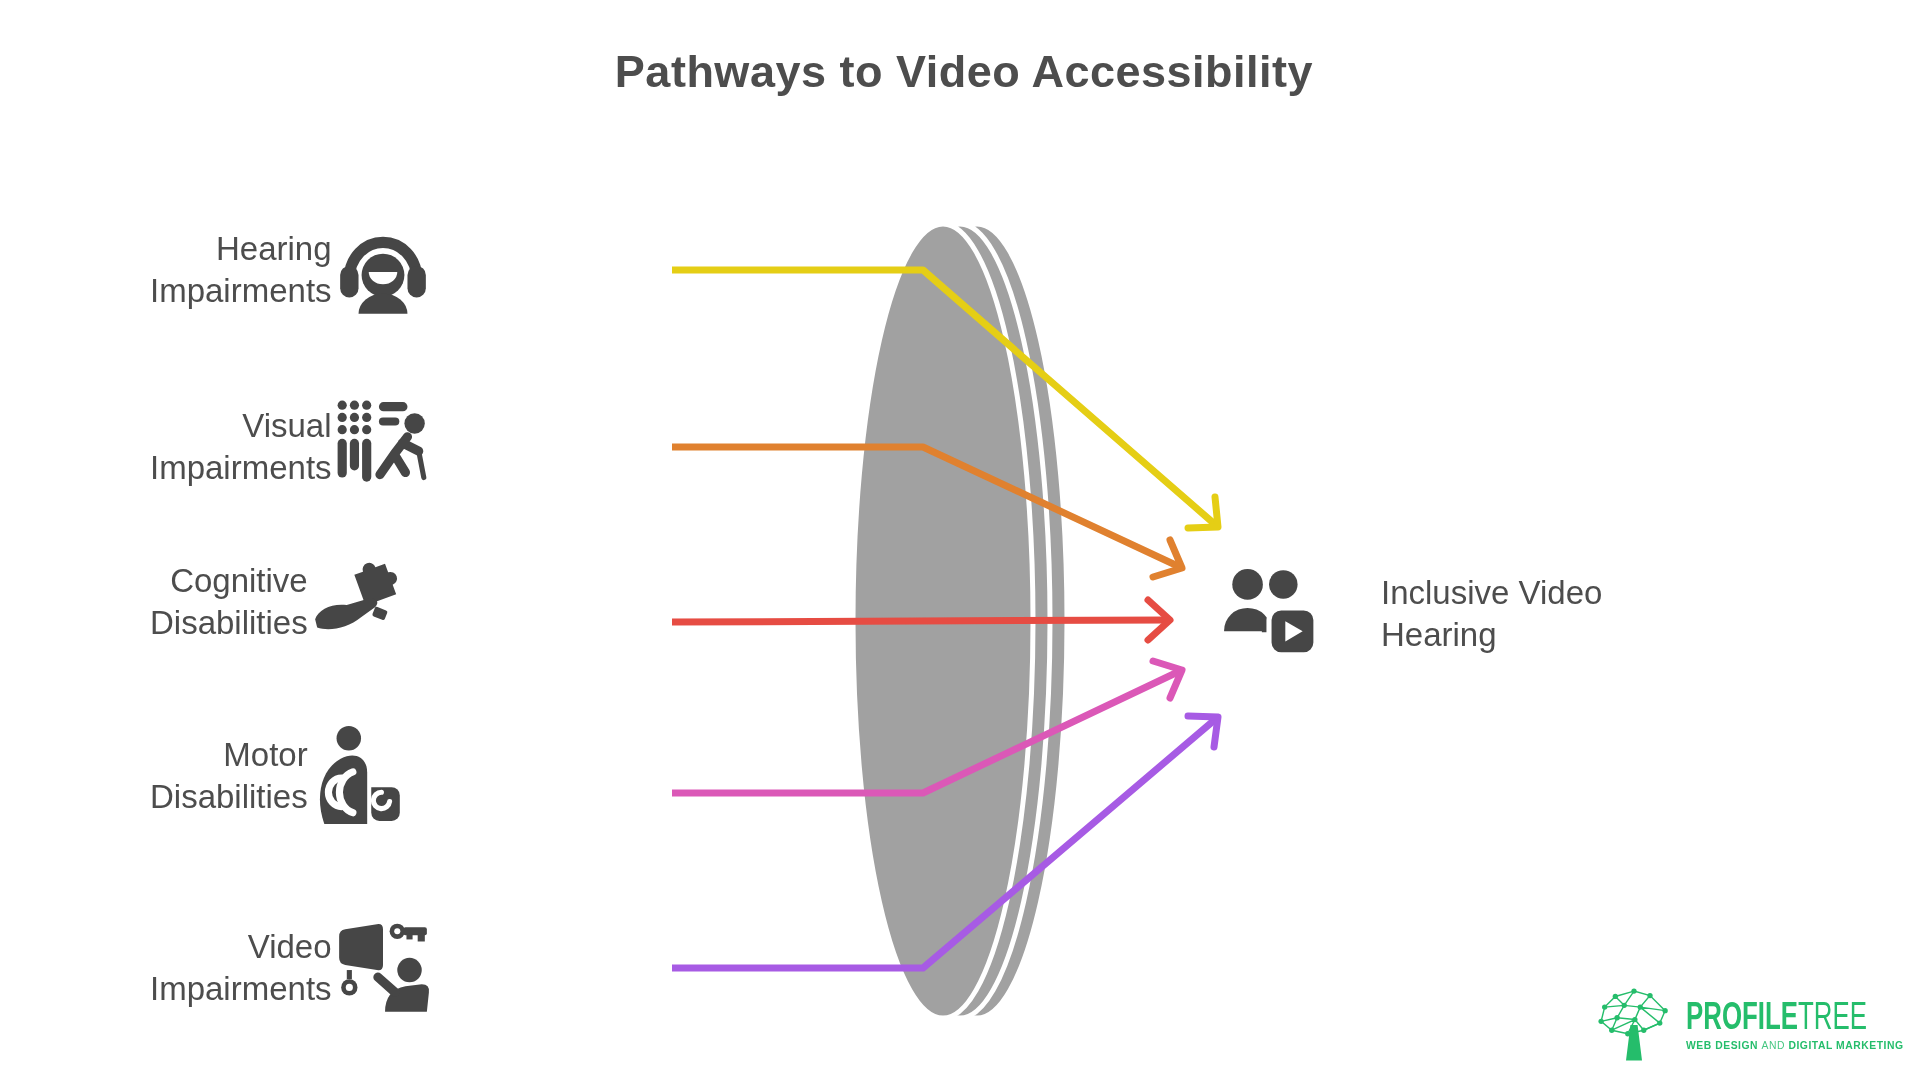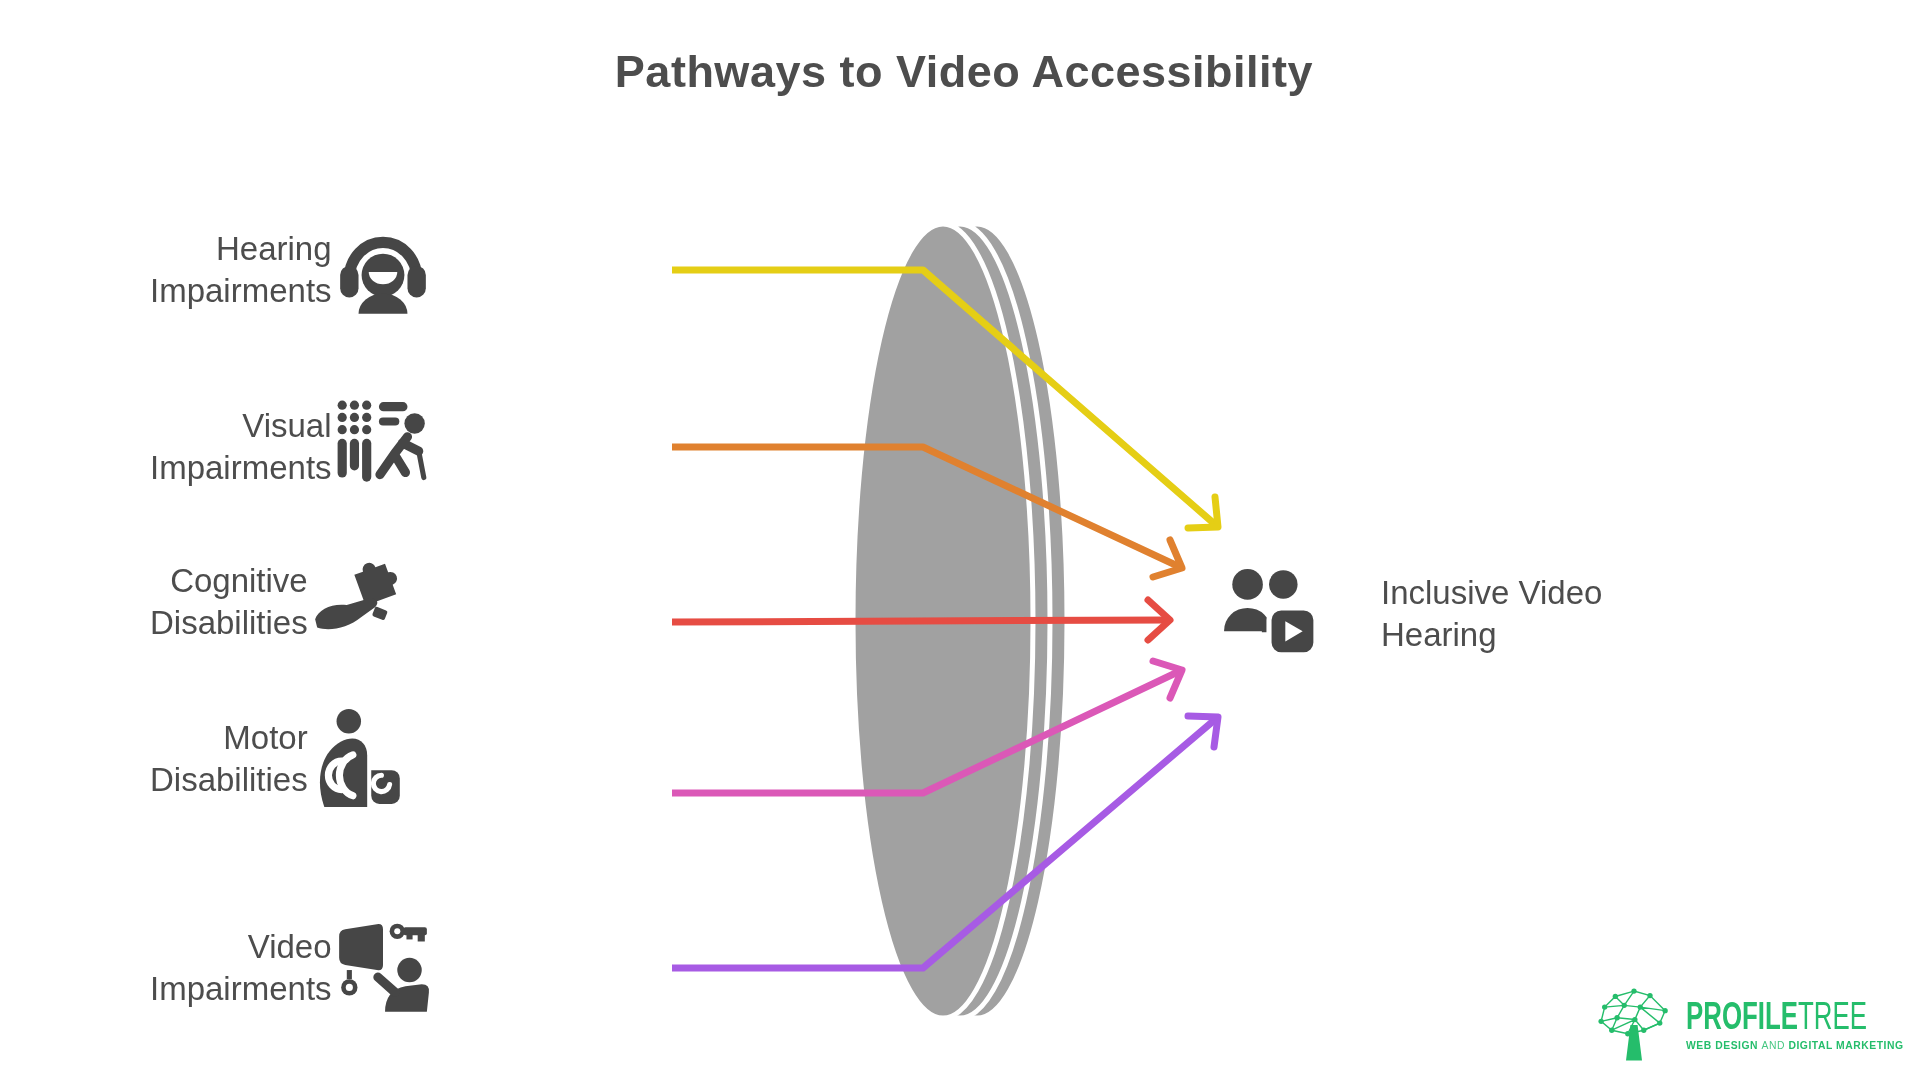--- a/index.html
+++ b/index.html
@@ -137,7 +137,7 @@
     </svg>
   </div>
 
-  <div class="row" style="top:699px">
+  <div class="row" style="top:716px">
     <div class="row-label">
       <div>Motor</div>
       <div>Disabilities</div>

